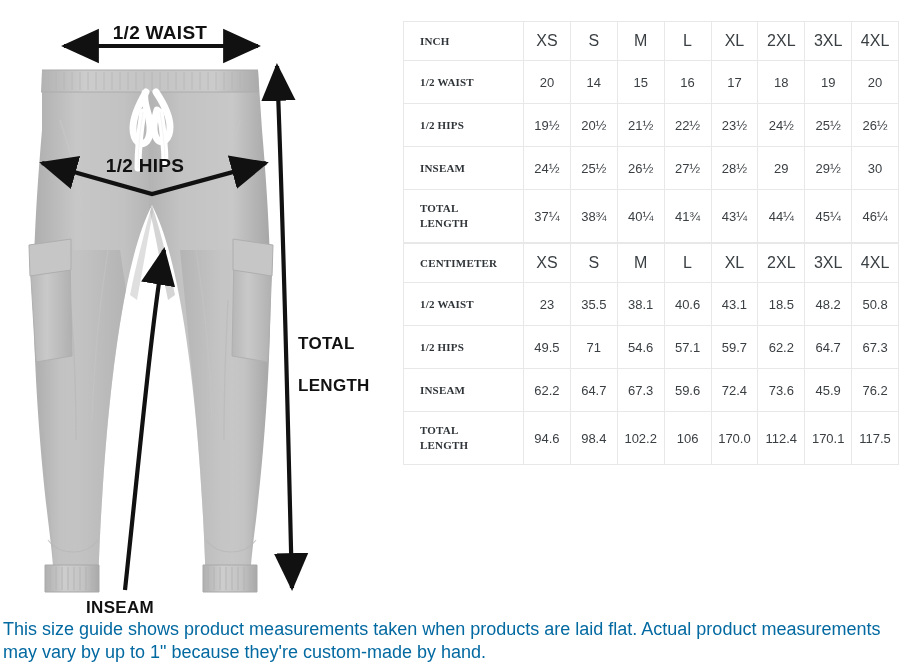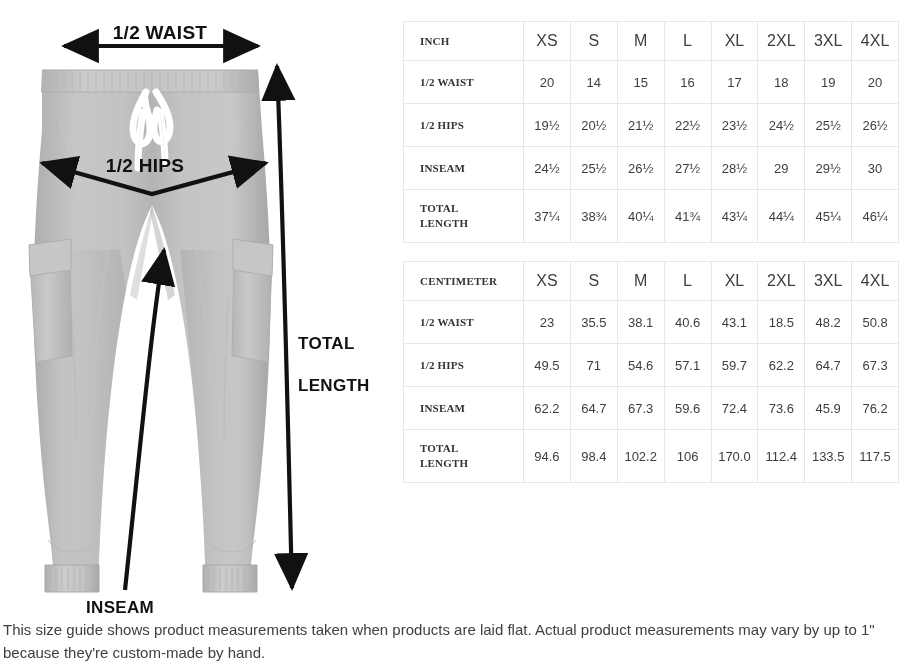--- a/index.html
+++ b/index.html
@@ -68,7 +68,7 @@
     table-layout: fixed;
     background: #ffffff;
   }
-  table.size-table + table.size-table { margin-top: 18px; }
+  table.size-table + table.size-table { }
 
   table.size-table td,
   table.size-table th {

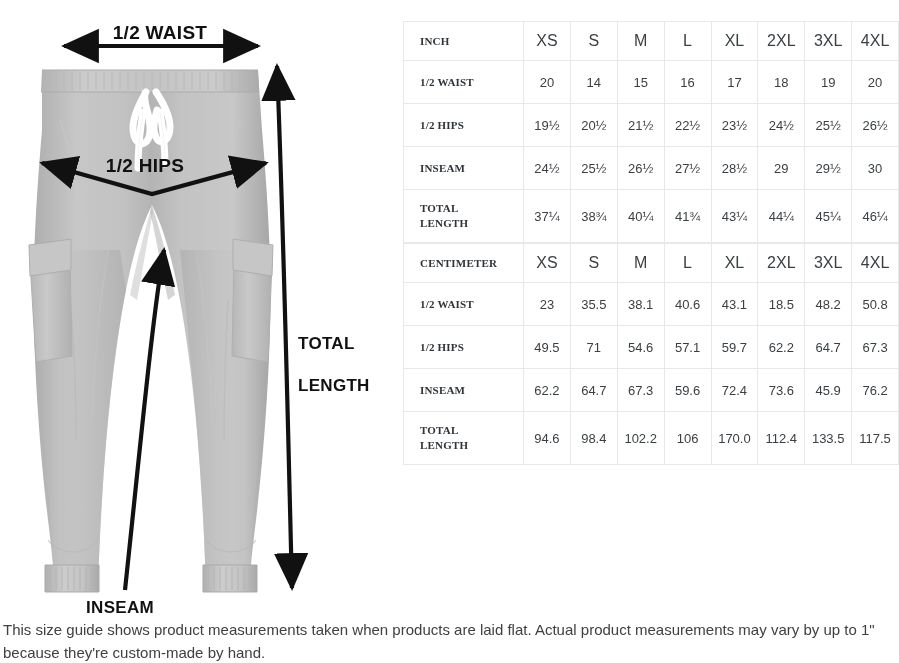--- a/index.html
+++ b/index.html
@@ -448,7 +448,7 @@
           <td>106</td>
           <td>170.0</td>
           <td>112.4</td>
-          <td>133.5</td>
+          <td>170.1</td>
           <td>117.5</td>
         </tr>
       </tbody>

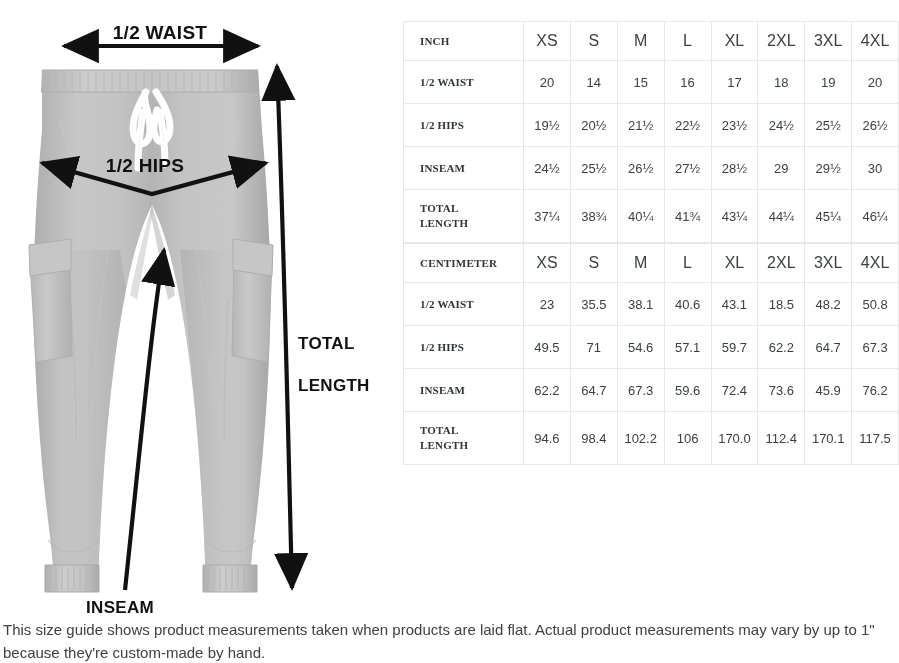--- a/index.html
+++ b/index.html
@@ -109,9 +109,9 @@
     top: 618px;
     width: 885px;
     font-family: "Liberation Sans", sans-serif;
-    font-size: 15px;
+    font-size: 18px;
     line-height: 23px;
-    color: #404040;
+    color: #0369a1;
   }
 </style>
 </head>

